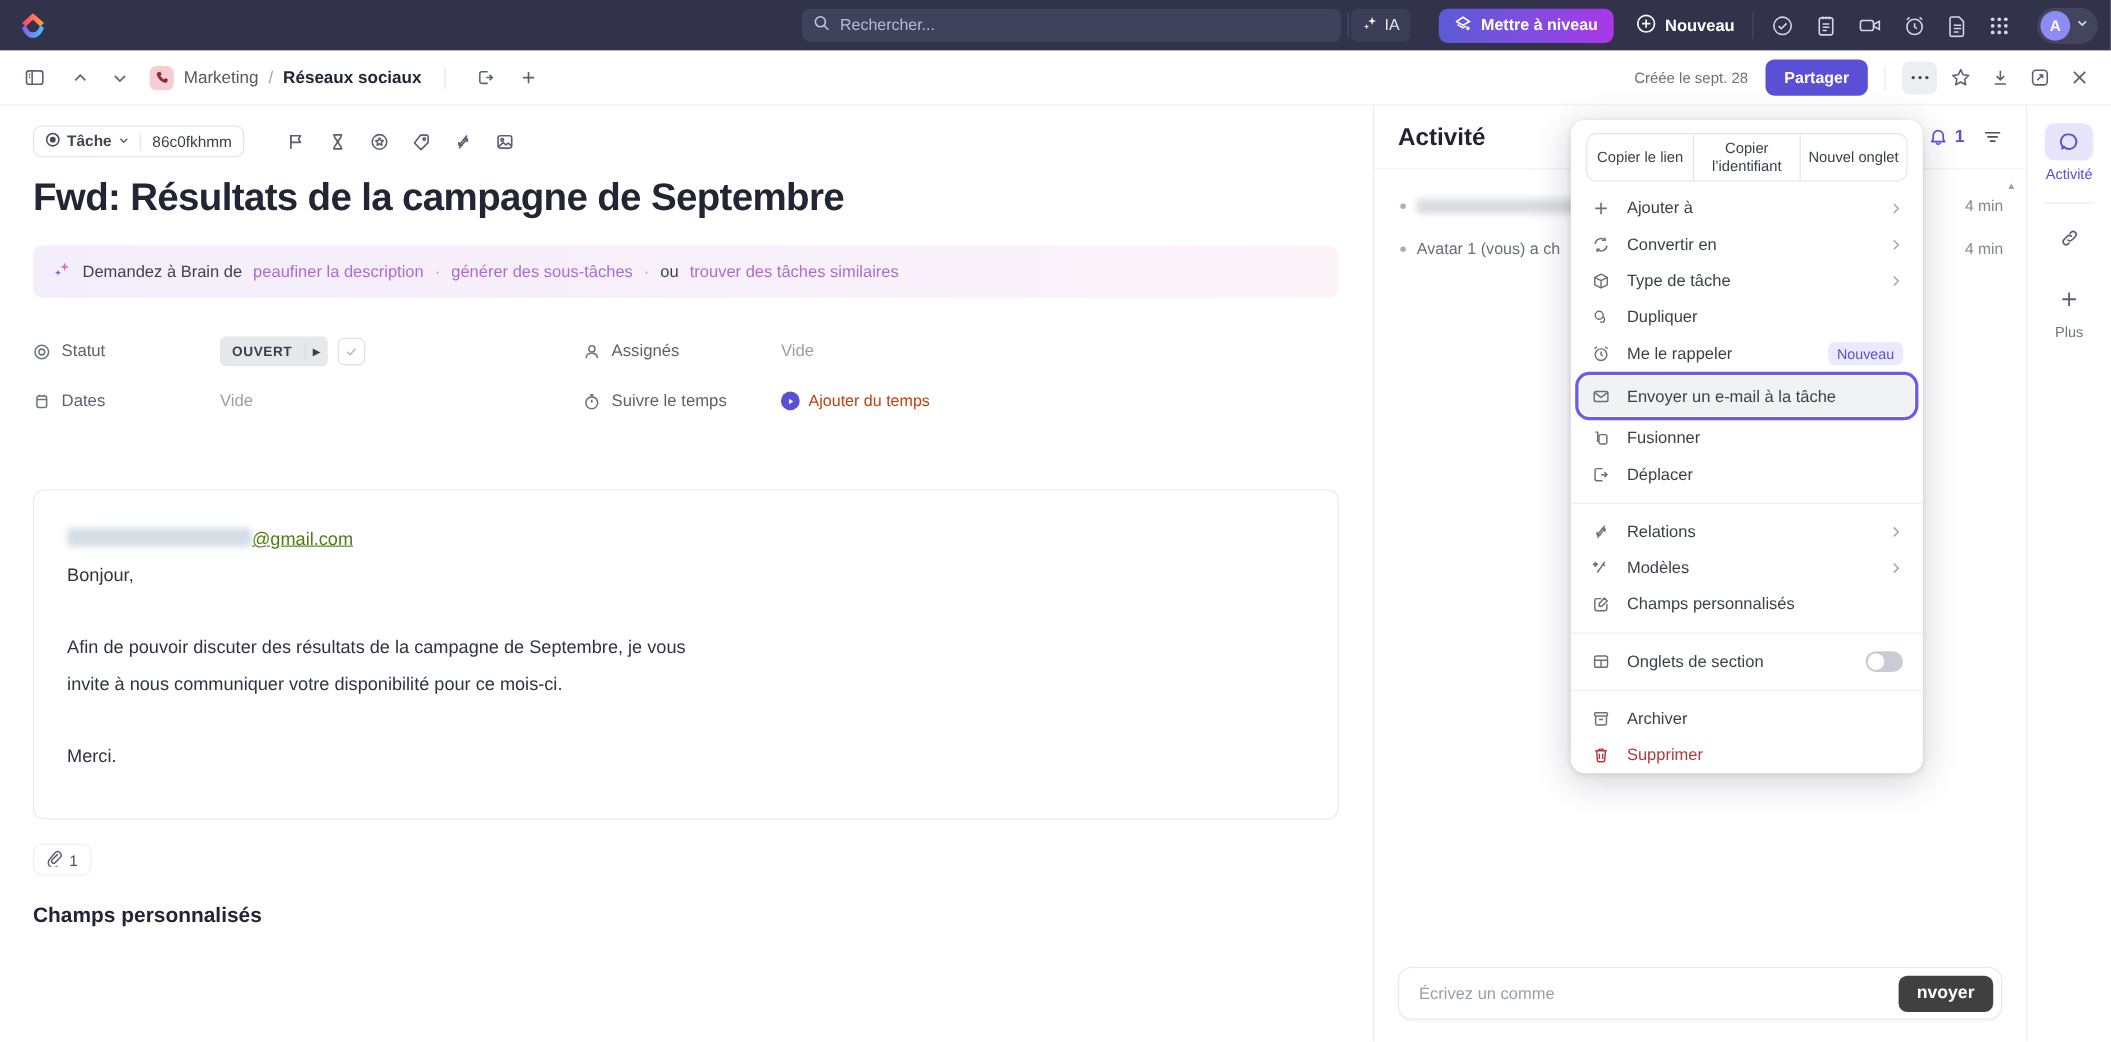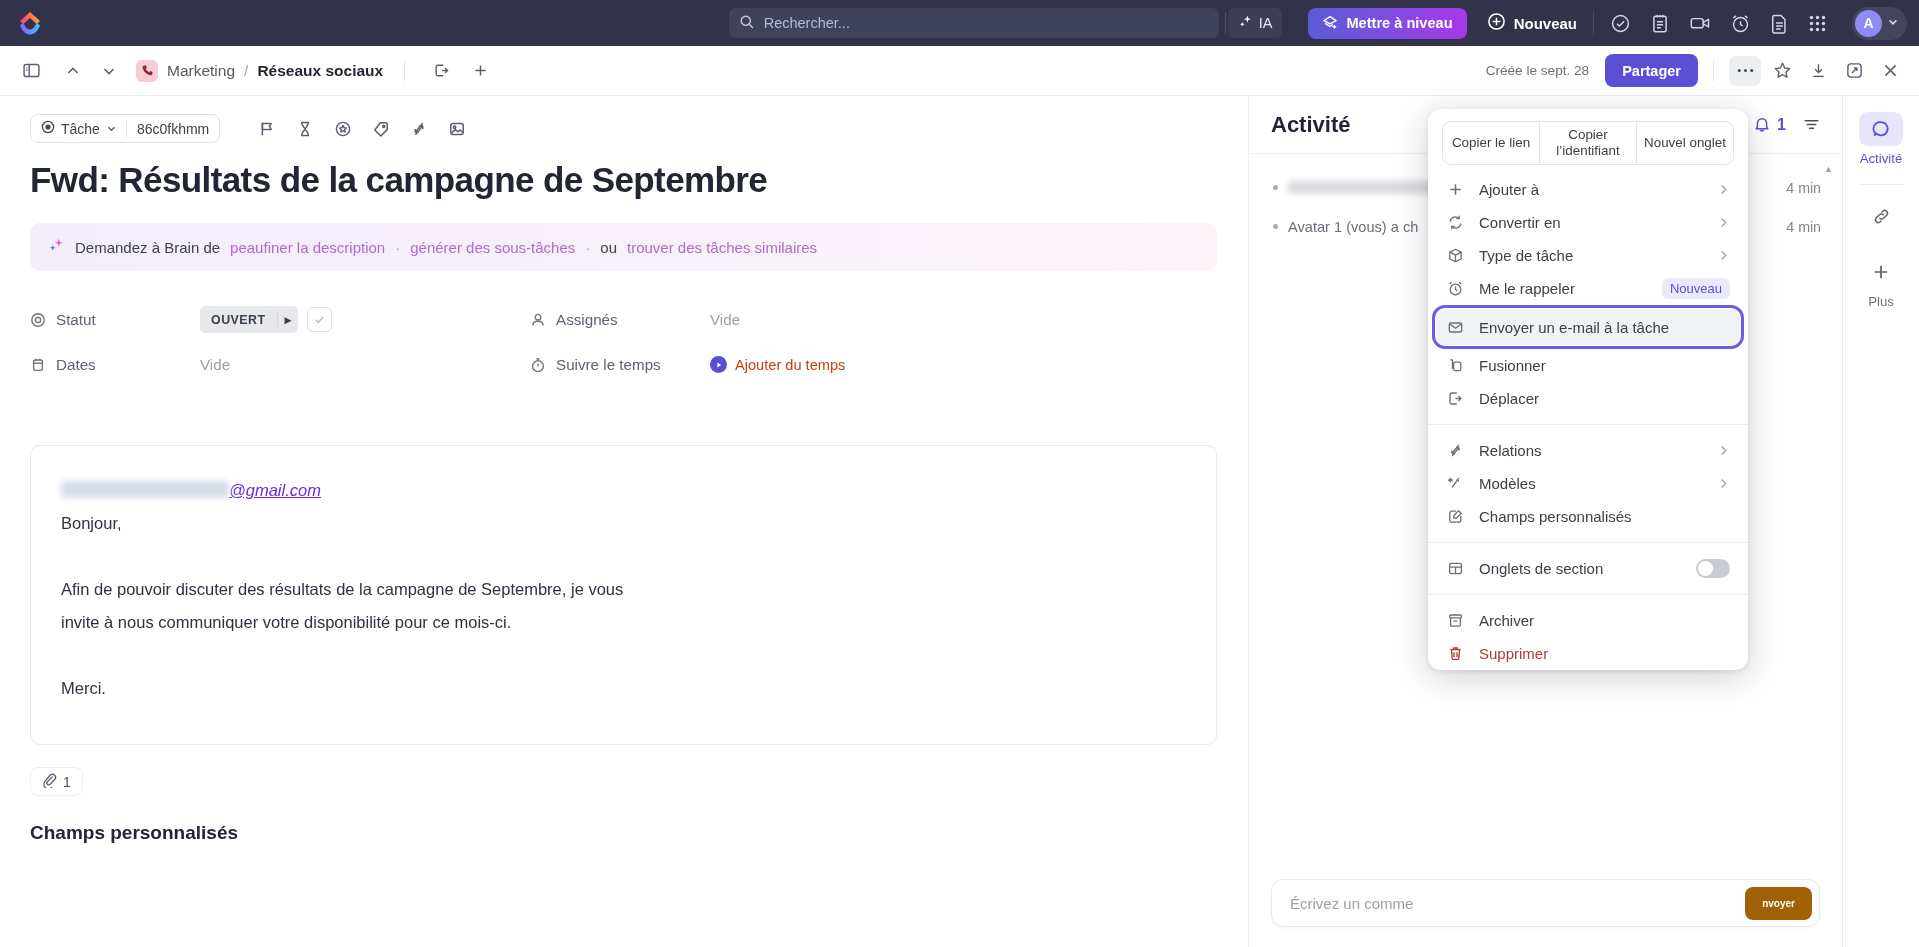--- a/index.html
+++ b/index.html
@@ -98,7 +98,7 @@
     display:flex;align-items:center; height:29px; border:1px solid #dfe1e6;
     border-radius:8px; overflow:hidden; font-size:14px; color:#414550;
   }
-  .type-chip .tcl{display:flex;align-items:flex-end;gap:6px;padding:0 9px 0 10px;}
+  .type-chip .tcl{display:flex;align-items:flex-start;gap:6px;padding:0 9px 0 10px;font-weight:bold;}
   .type-chip .tcid{padding:0 10px;border-left:1px solid #dfe1e6;color:#3d414b;}
   .chip-ico{width:30px;height:29px;display:flex;align-items:center;justify-content:center;
     color:#5b6070;cursor:pointer;border-radius:6px;margin-left:2px;}

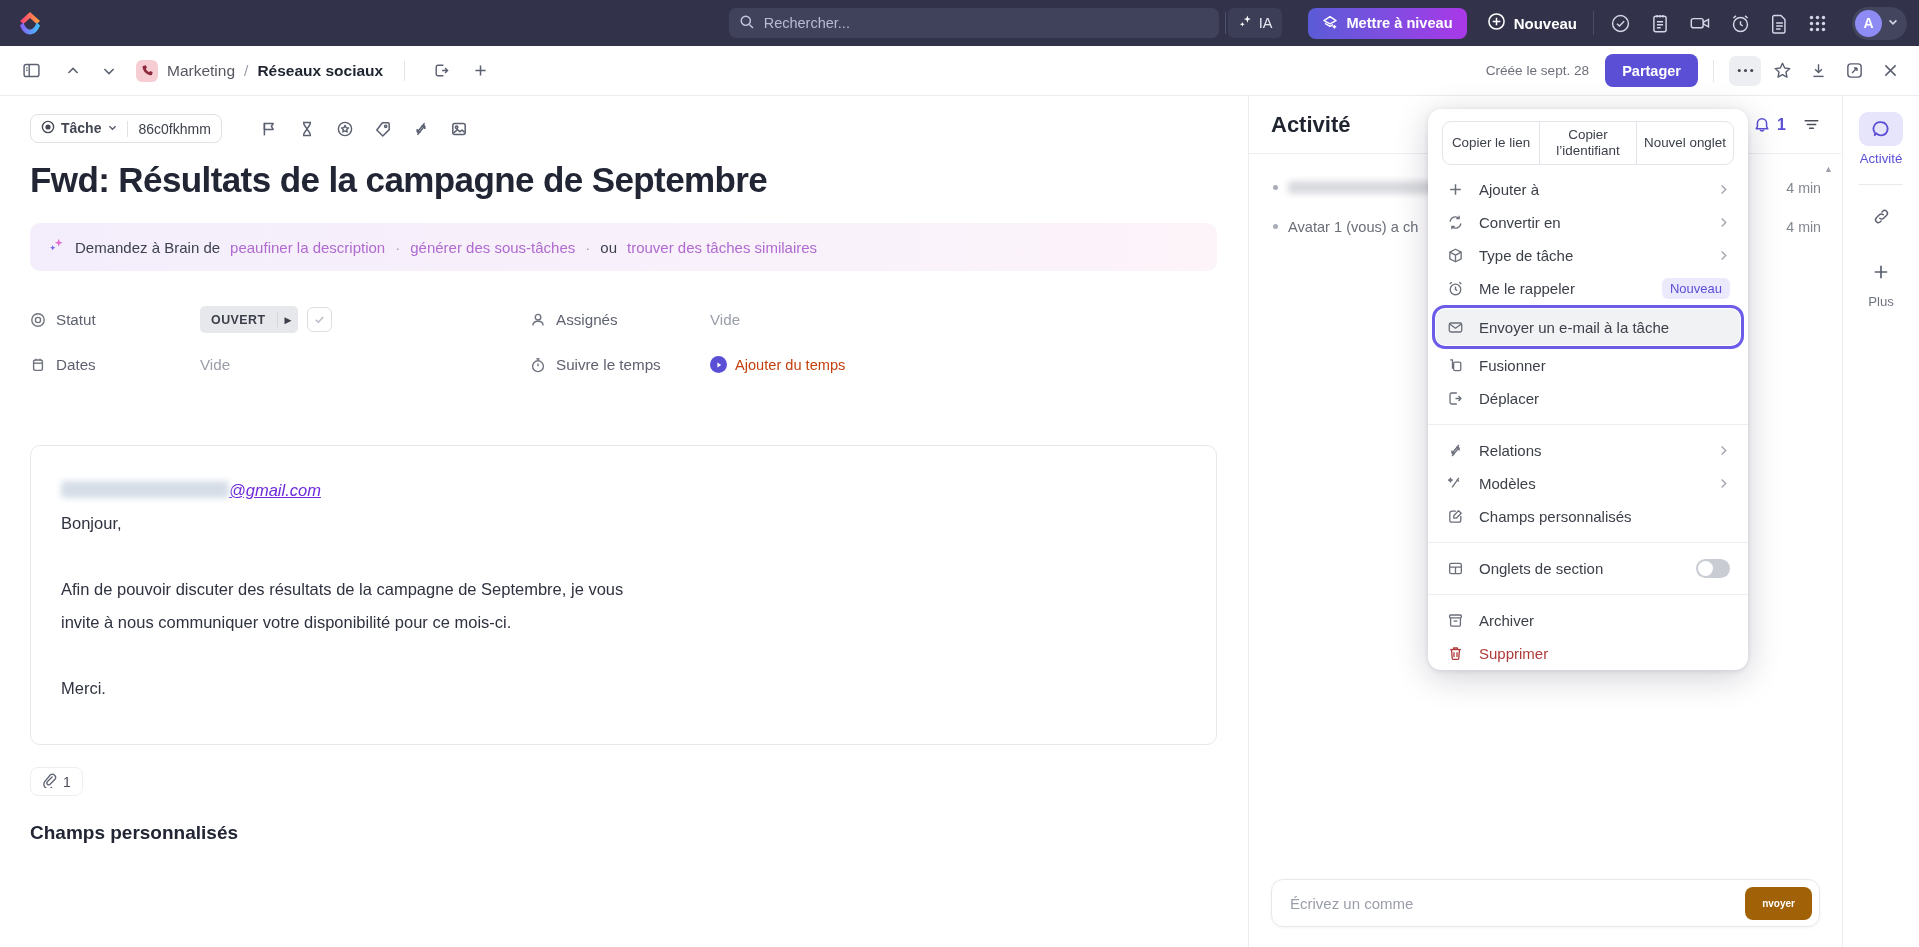--- a/index.html
+++ b/index.html
@@ -778,6 +778,15 @@
       </span>
     </div>
 
+    <div class="mi">
+      <span class="mi-ico">
+        <svg width="17" height="17" viewBox="0 0 18 18" fill="none" stroke="currentColor" stroke-width="1.4">
+          <circle cx="7.2" cy="7" r="3.8"></circle>
+            <path d="M11.2 8.4a3.6 3.6 0 0 1 0 5.2H8"></path>
+        </svg>
+      </span>
+      <span>Dupliquer</span>
+    </div>
 
     <div class="mi">
       <span class="mi-ico">

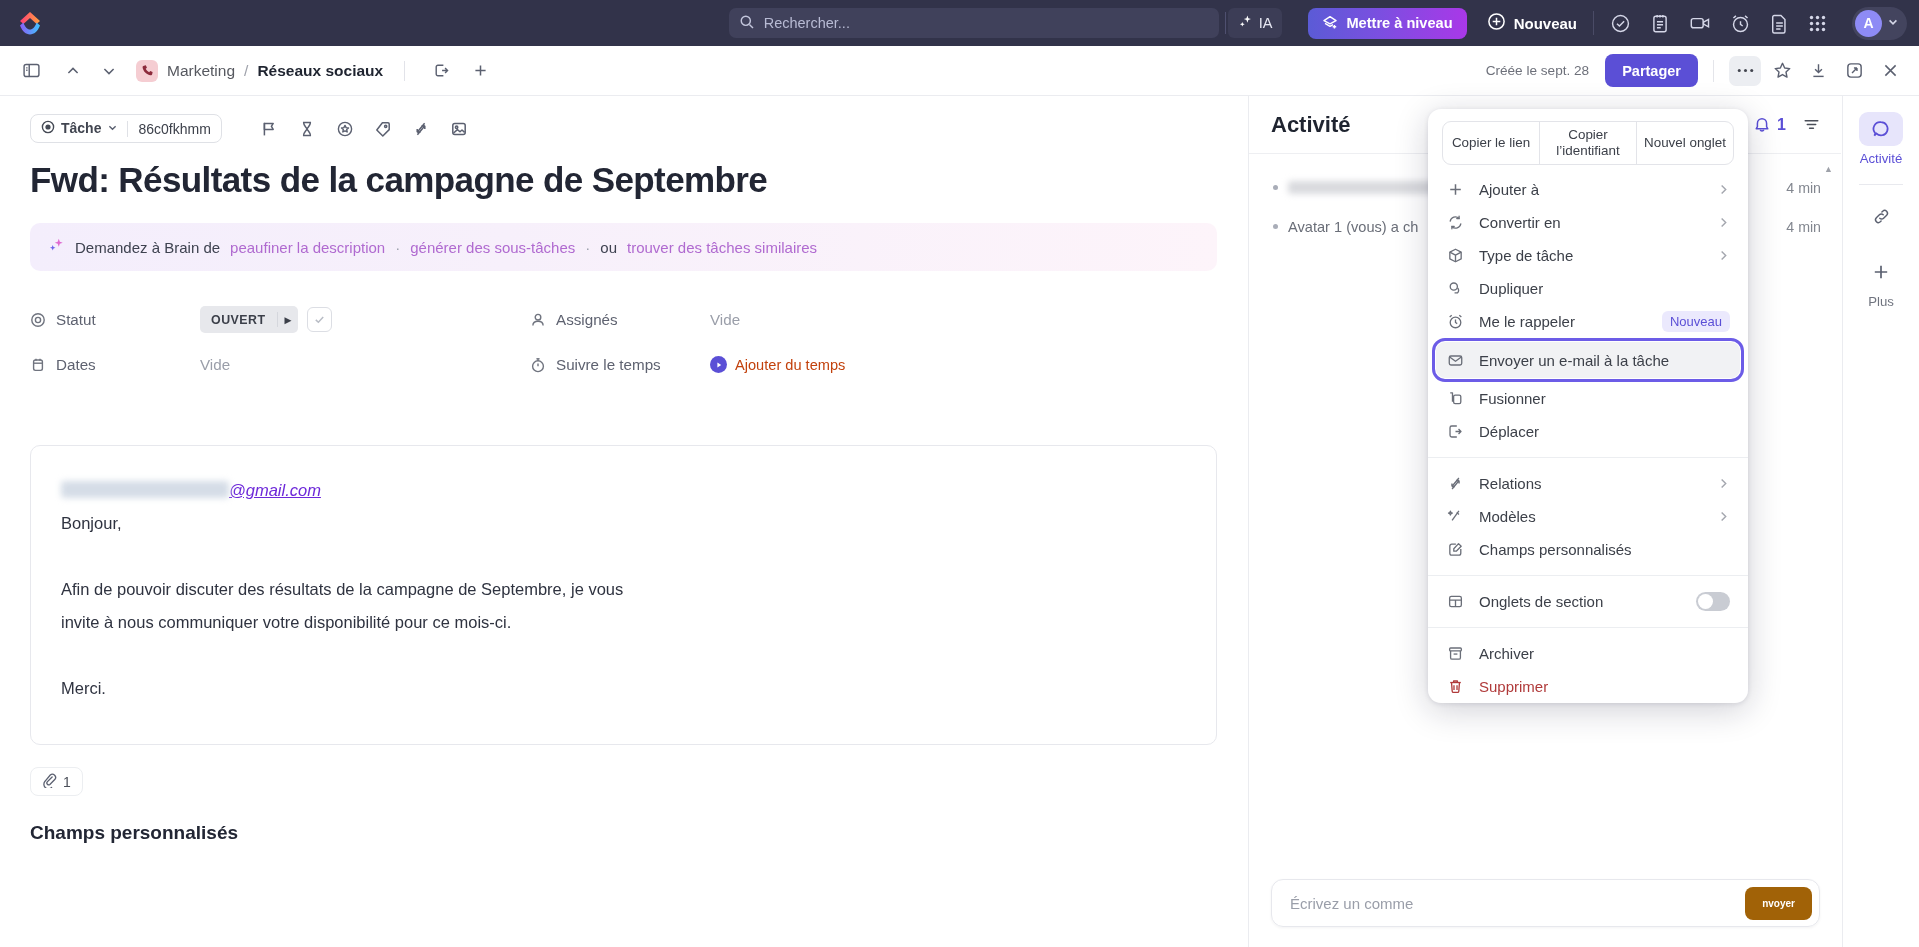--- a/index.html
+++ b/index.html
@@ -147,7 +147,7 @@
     display:inline-block; width:168px; height:17px; border-radius:3px;
     background:#d5dde7; vertical-align:-2px; filter: blur(3px);
   }
-  .maillink{ color:#6d28d9; text-decoration:underline;font-style:italic; }
+  .maillink{ color:#4d7c0f; text-decoration:underline; }
   .attach-pill{
     margin: 22px 0 0 30px; display:inline-flex; align-items:center; gap:6px;
     height:29px; padding:0 11px; border:1px solid #eceef1; border-radius:8px;

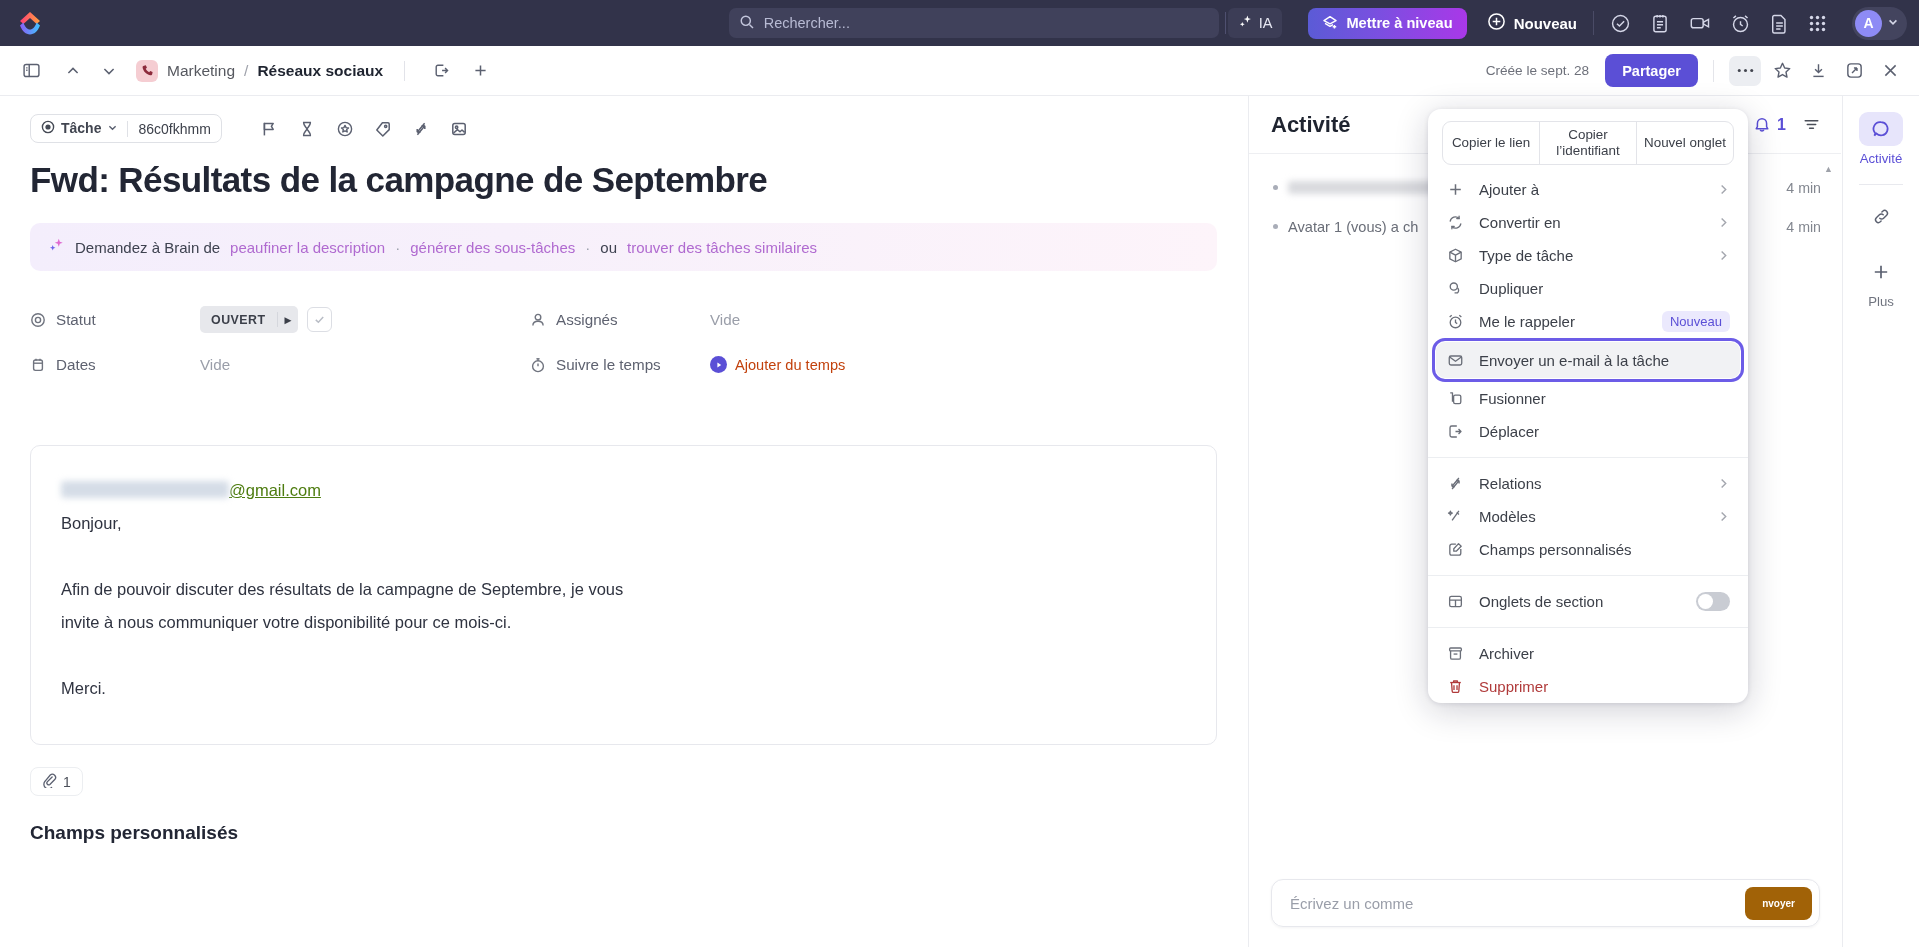--- a/index.html
+++ b/index.html
@@ -193,7 +193,7 @@
   .comment-ph{ color:#9a9ea9; font-size:15px; }
   .send-btn{
     margin-left:auto; height:33px; padding:0 17px; border-radius:8px;
-    background:#a16207; color:#fff; font-size:10px; font-weight:700;
+    background:#404040; color:#fff; font-size:16px; font-weight:700;
     display:flex;align-items:center; border:none; cursor:pointer;text-align:right;
   }
 

